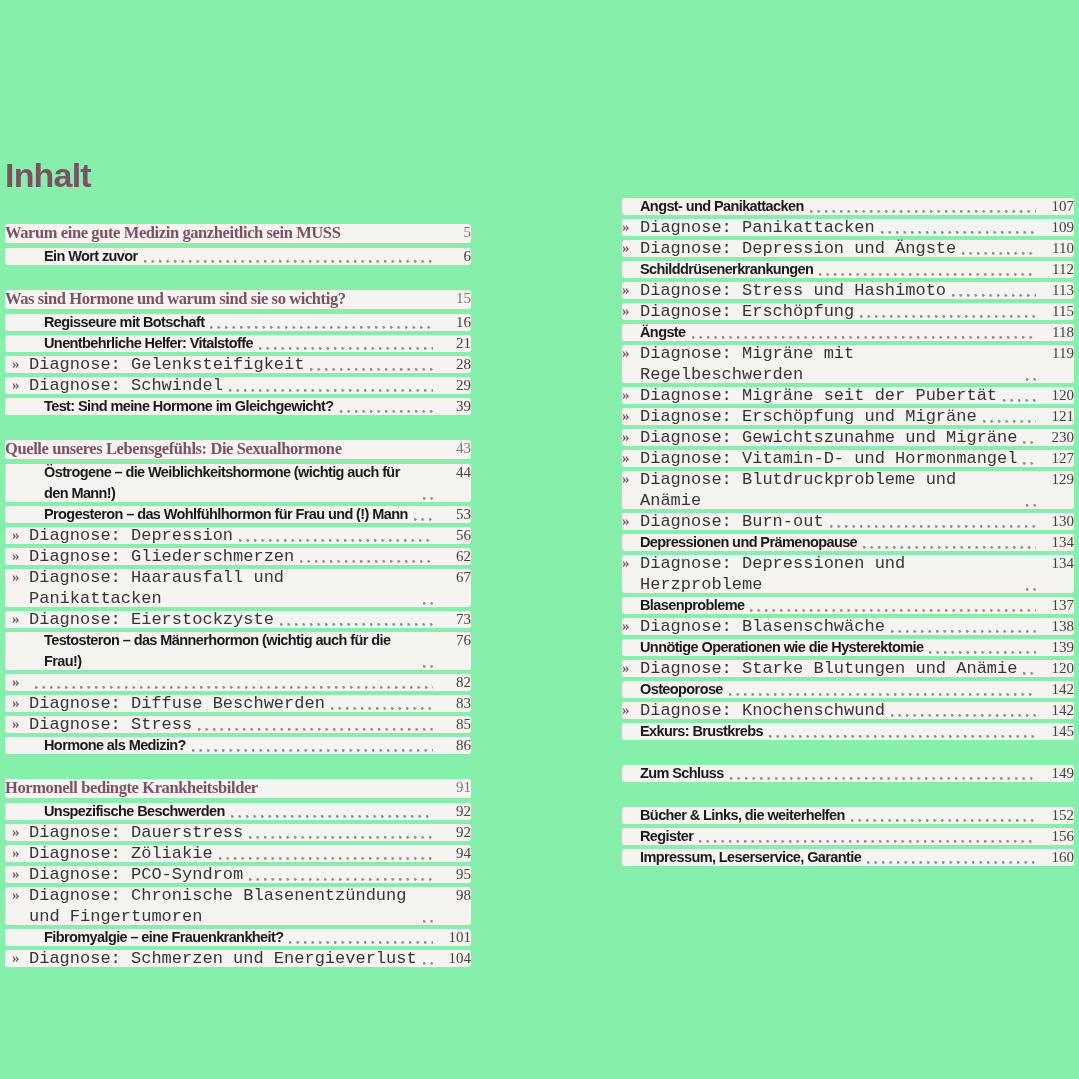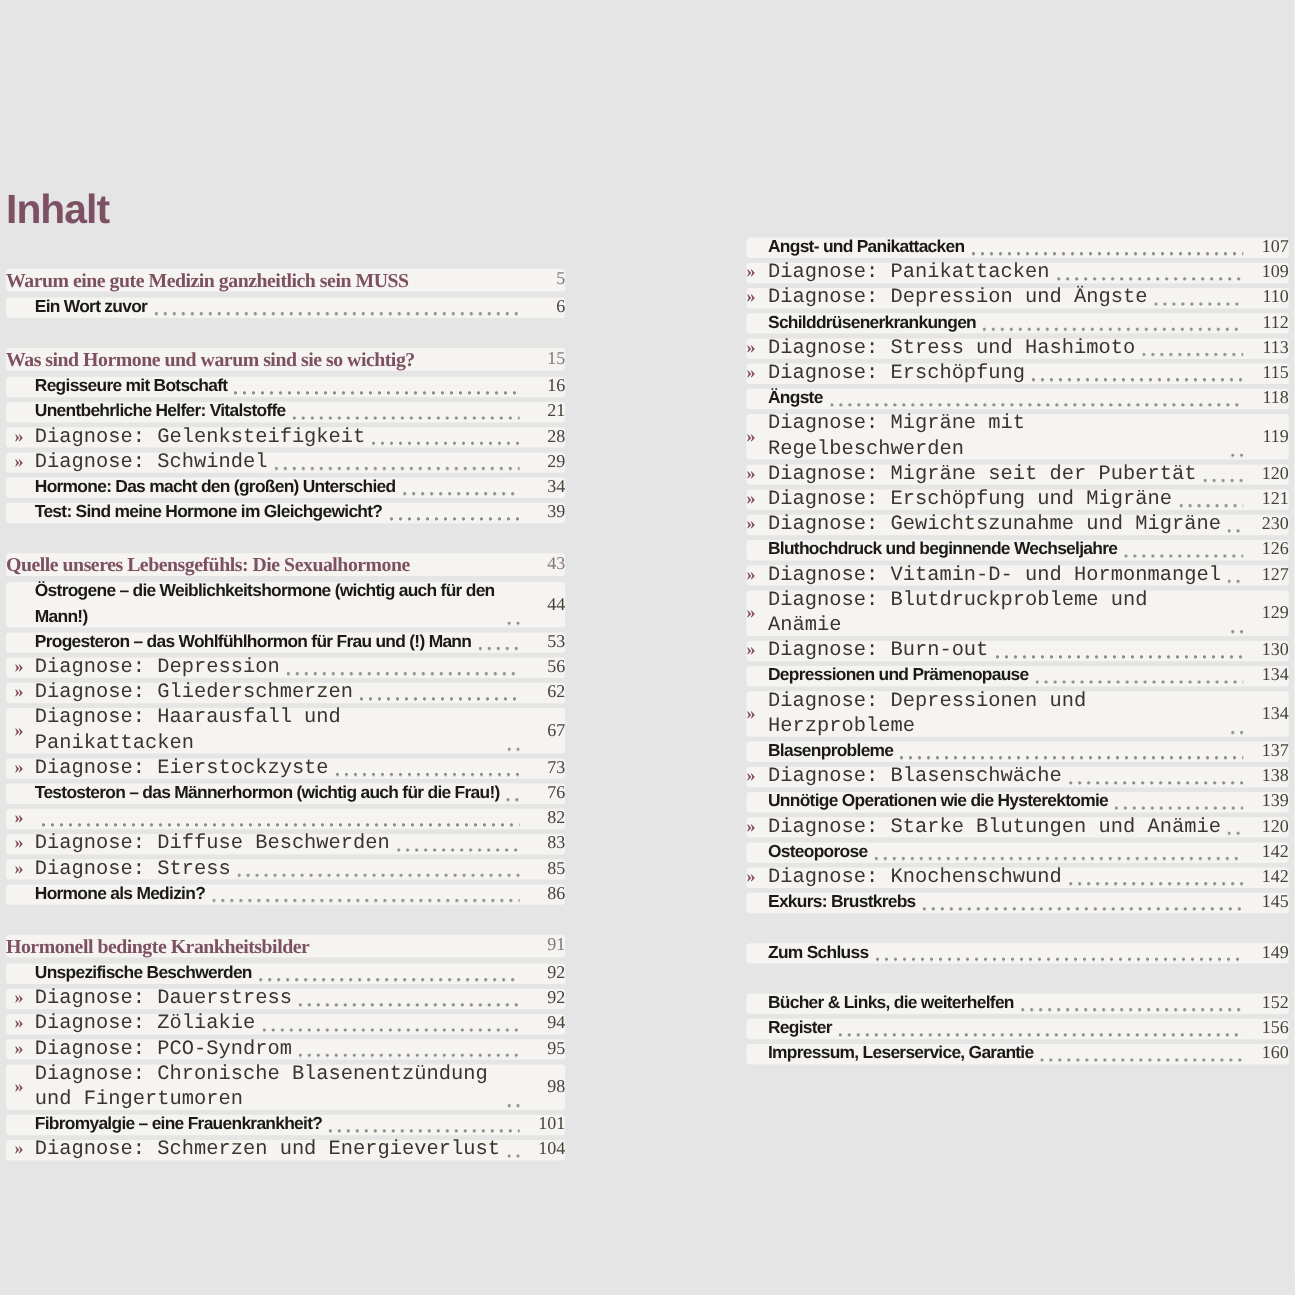--- a/index.html
+++ b/index.html
@@ -14,7 +14,7 @@
   }
   html,body{margin:0;padding:0;background:#ffffff;}
   .page{
-    position:relative;width:1079px;height:1079px;background:#e5e5e5;
+    position:relative;width:1079px;height:1079px;background:#86efac;
     overflow:hidden;font-family:"Liberation Sans",sans-serif;
   }
   .title{

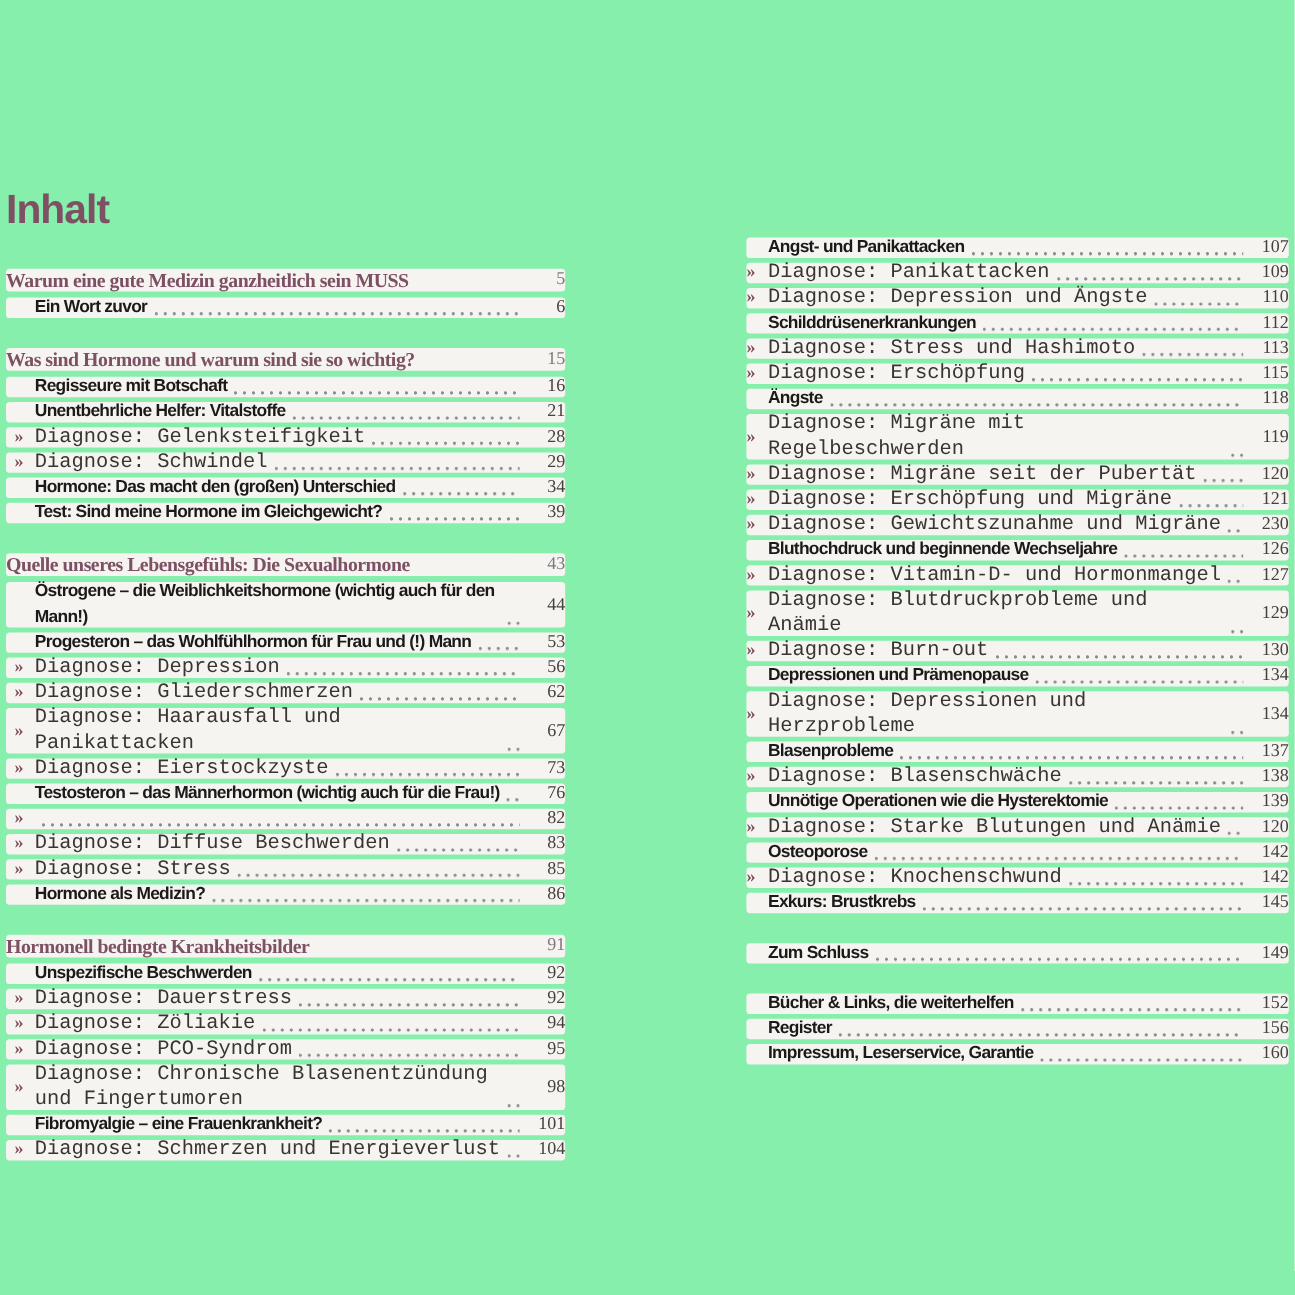--- a/index.html
+++ b/index.html
@@ -27,7 +27,7 @@
   .col-right{left:622px;top:196px;width:452px;}
   .section{margin-bottom:21px;}
   .row{
-    position:relative;display:flex;align-items:center;
+    position:relative;display:flex;align-items:flex-start;
     min-height:21px;z-index:0;
   }
   .row::before{

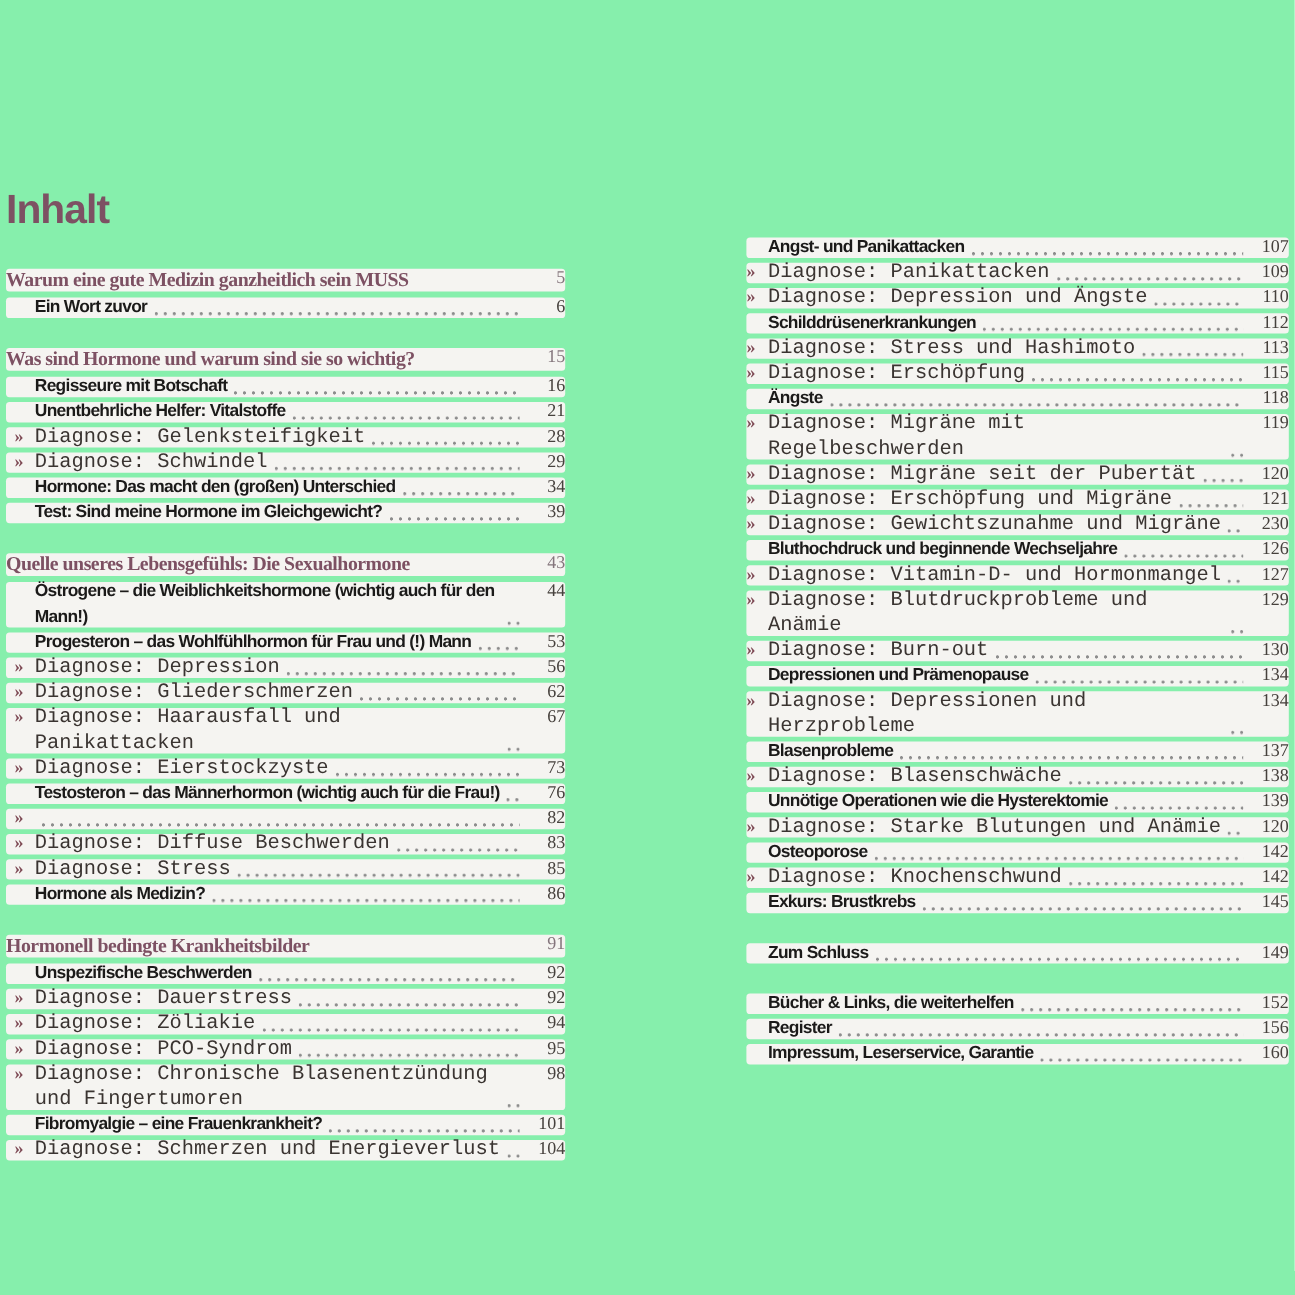--- a/index.html
+++ b/index.html
@@ -42,7 +42,7 @@
   .row.heading .num{
     color:var(--heading-num);
   }
-  .row.sub{padding-left:24px;}
+  .row.sub{padding-left:39px;}
   .col-right .row.sub{padding-left:18px;}
   .row.sub .label{
     font-weight:bold;font-size:14.5px;letter-spacing:-0.6px;

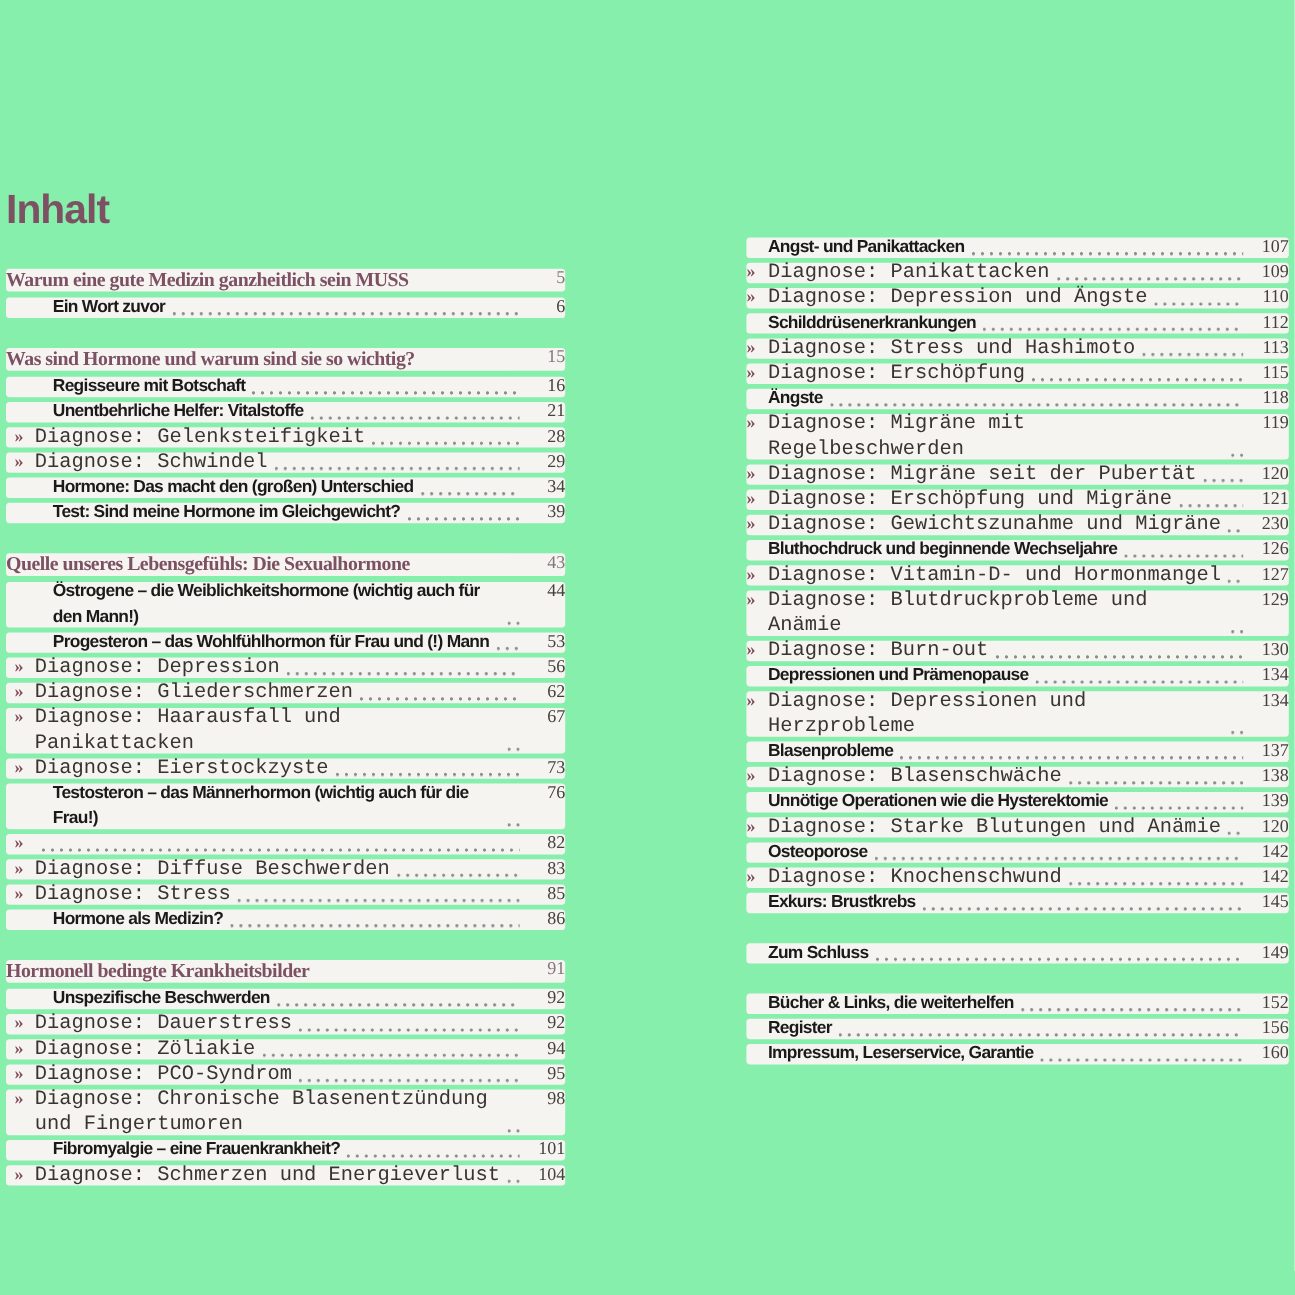--- a/index.html
+++ b/index.html
@@ -121,11 +121,6 @@
           <span class="num">29</span>
         </div>
         <div class="row sub">
-          <span class="label">Hormone: Das macht den (großen) Unterschied</span>
-          <span class="leader"></span>
-          <span class="num">34</span>
-        </div>
-        <div class="row sub">
           <span class="label">Test: Sind meine Hormone im Gleichgewicht?</span>
           <span class="leader"></span>
           <span class="num">39</span>

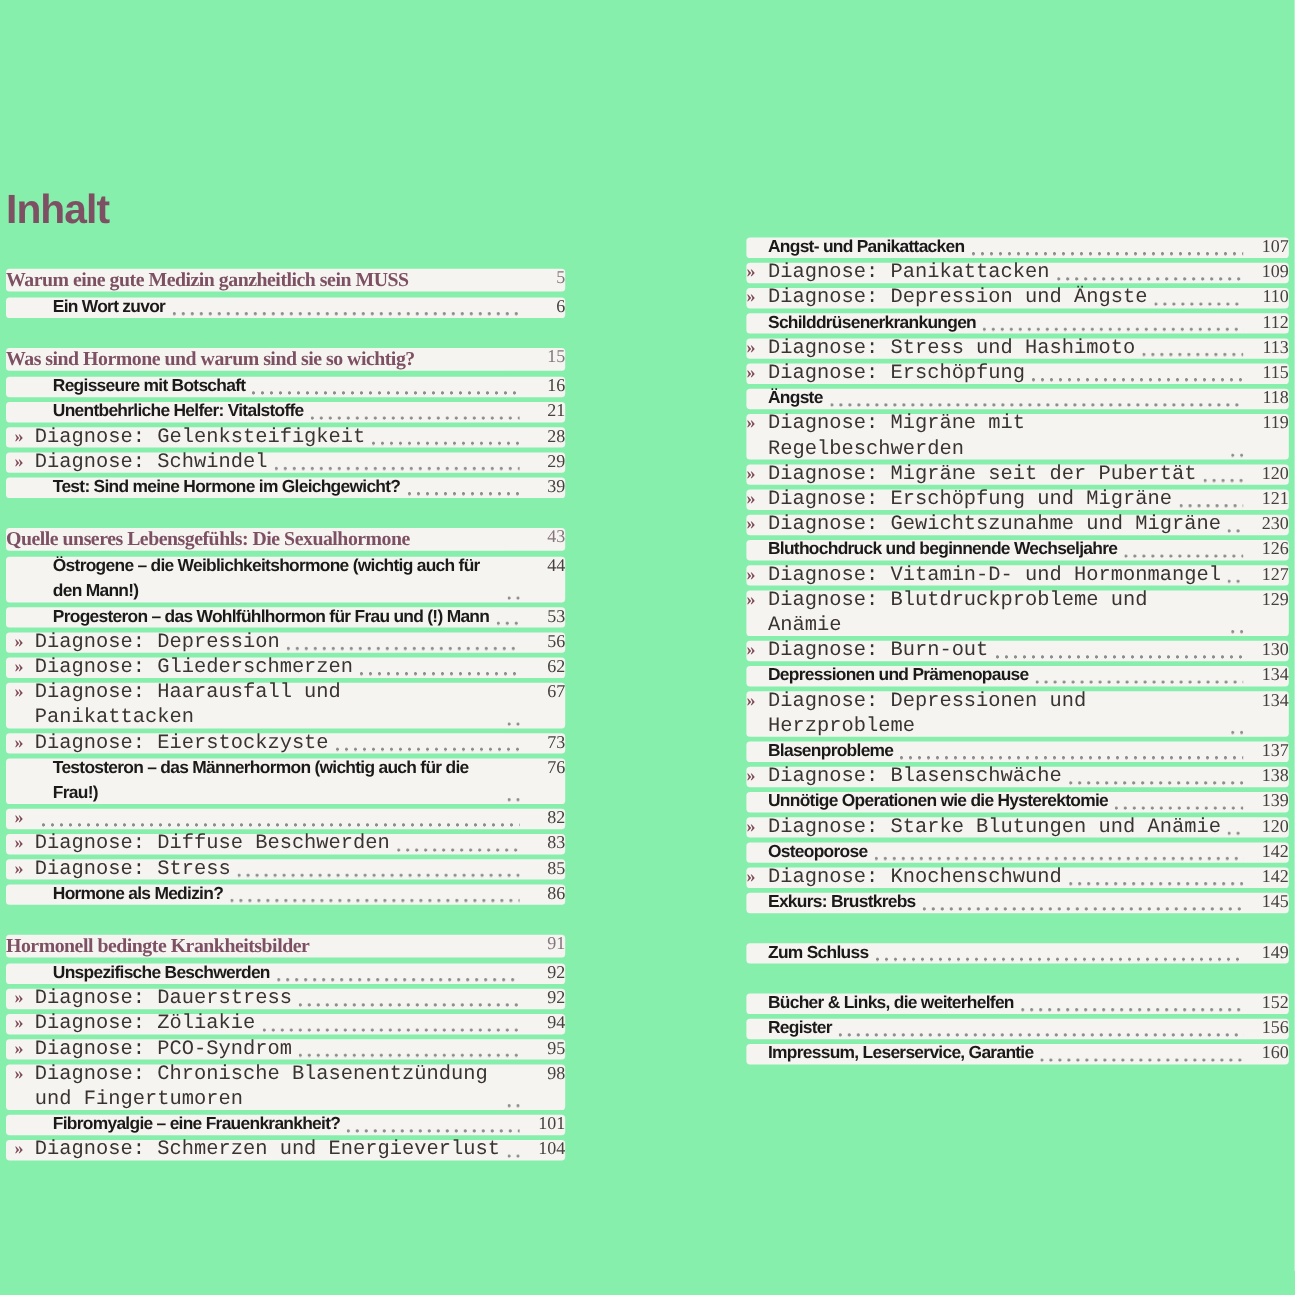--- a/index.html
+++ b/index.html
@@ -307,11 +307,6 @@
           <span class="leader"></span>
           <span class="num">230</span>
         </div>
-        <div class="row sub">
-          <span class="label">Bluthochdruck und beginnende Wechseljahre</span>
-          <span class="leader"></span>
-          <span class="num">126</span>
-        </div>
         <div class="row diag">
           <span class="chev">»</span>
           <span class="label">Diagnose: Vitamin-D- und Hormonmangel</span>

